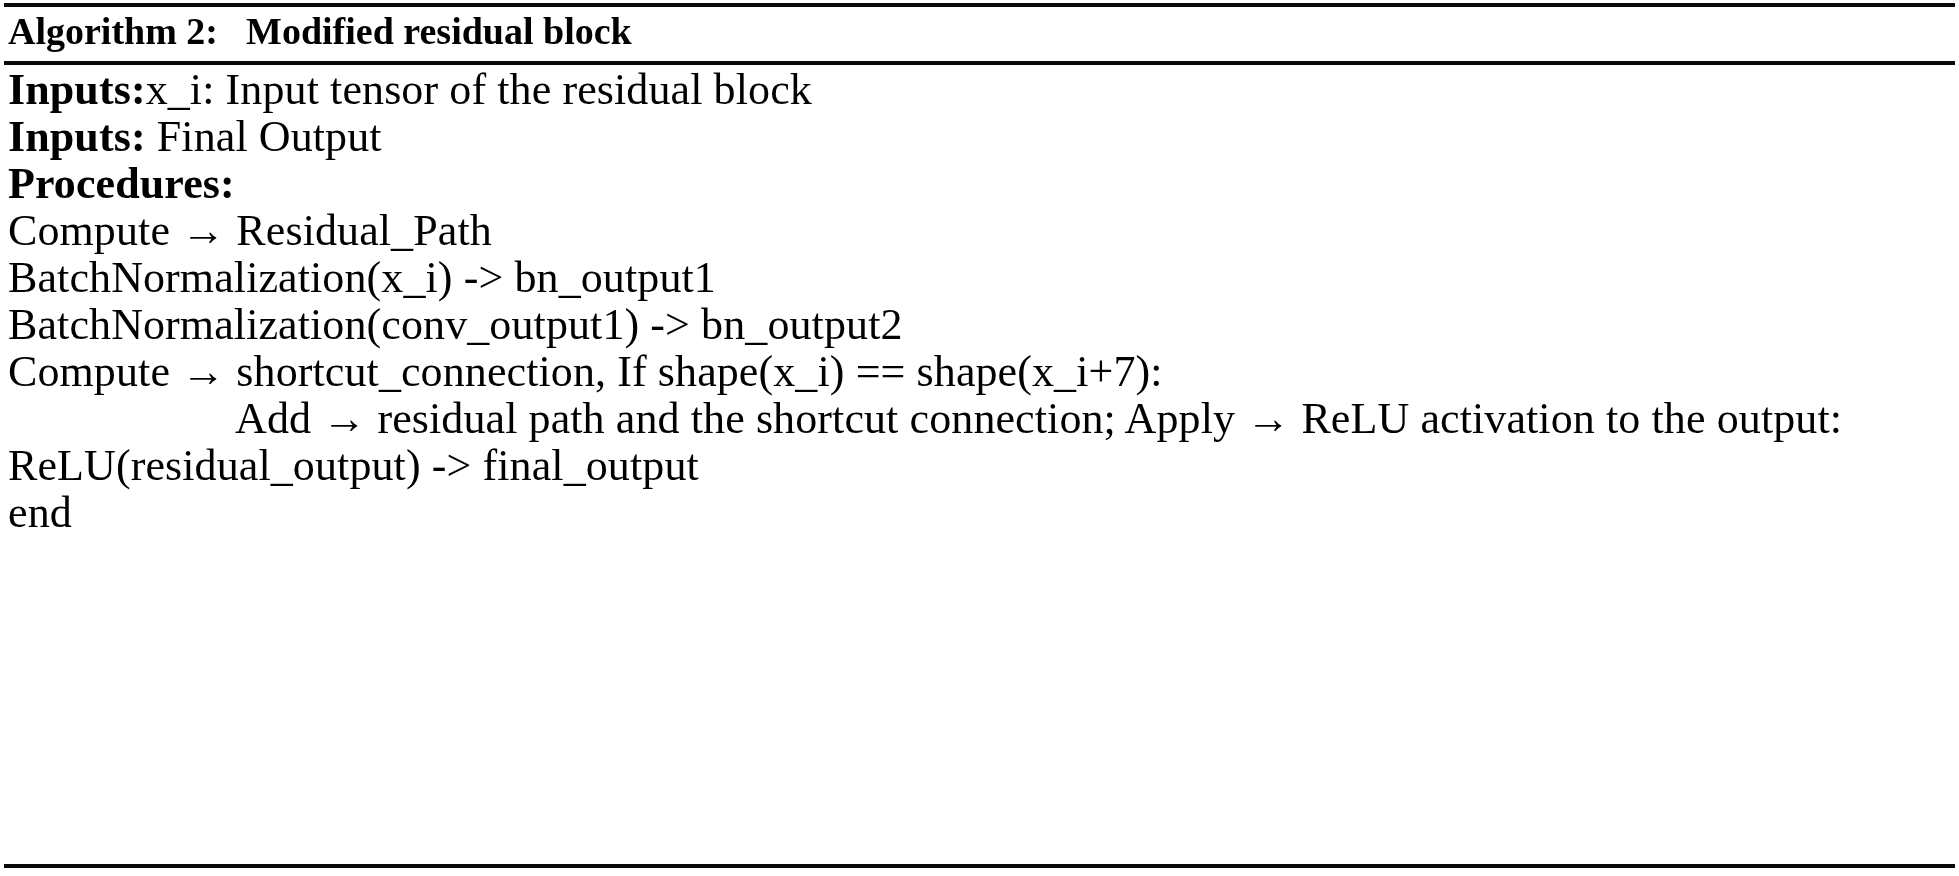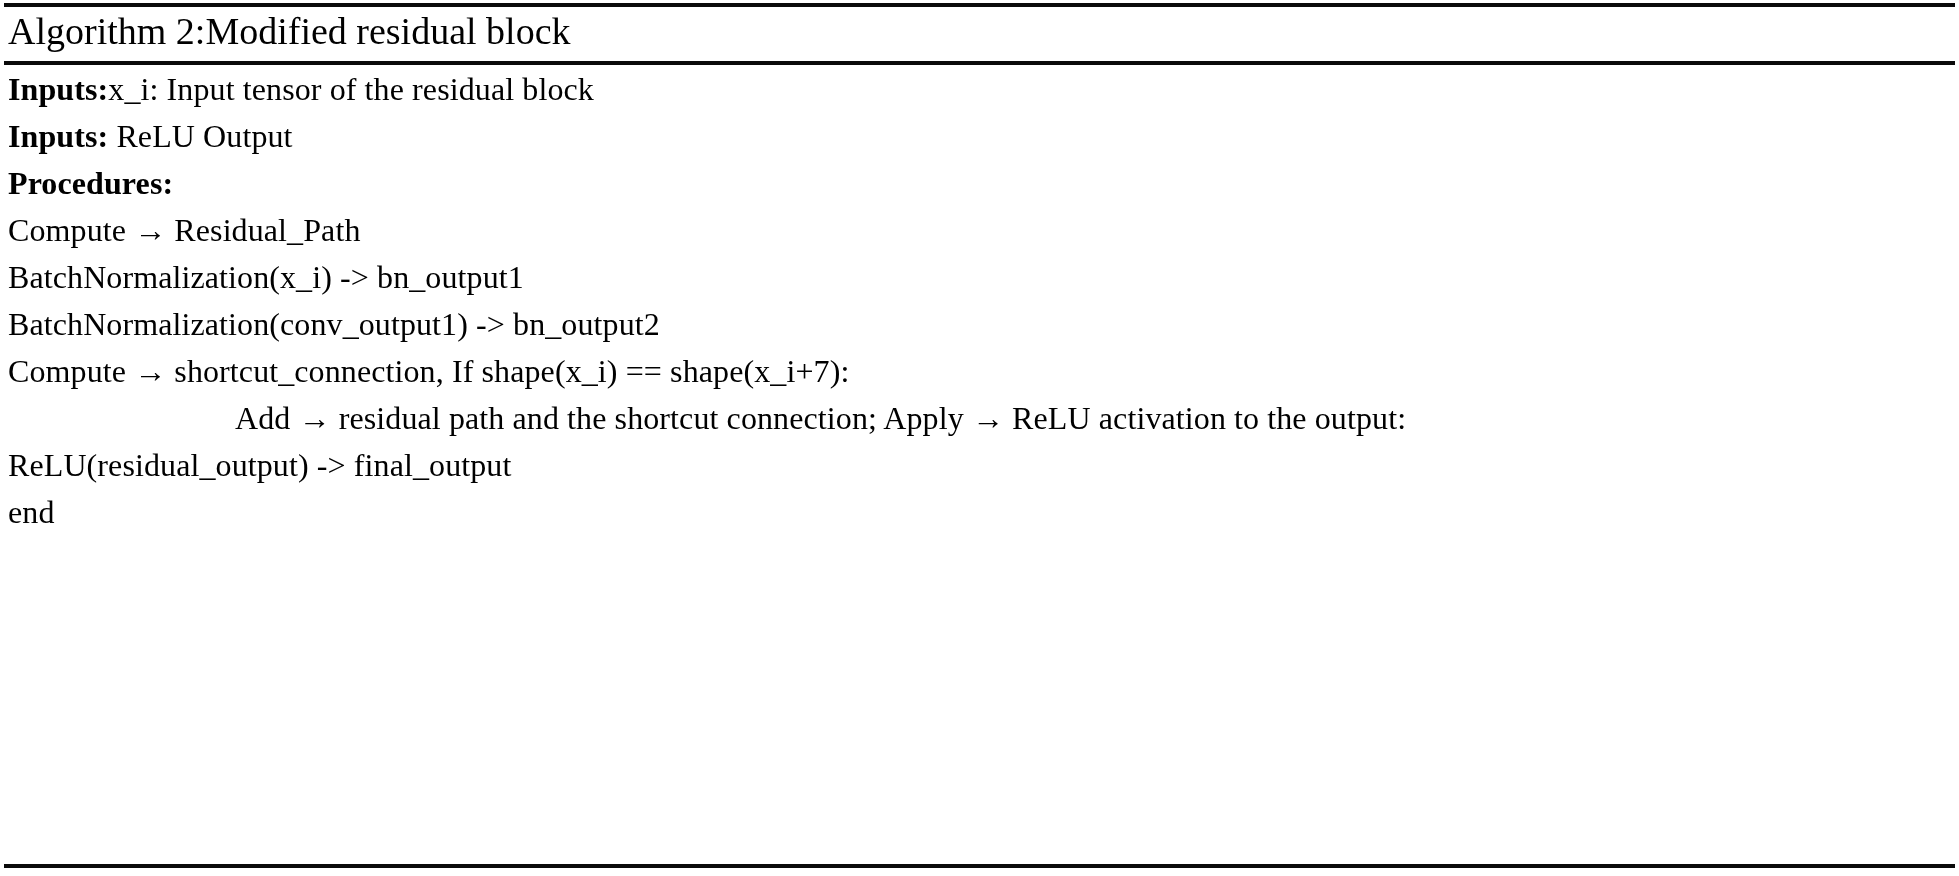--- a/index.html
+++ b/index.html
@@ -46,7 +46,7 @@
     white-space: nowrap;
   }
   .algo-title .kw {
-    font-weight: normal;
+    font-weight: bold;
   }
   .algo-title .caption-text {
     font-weight: normal;

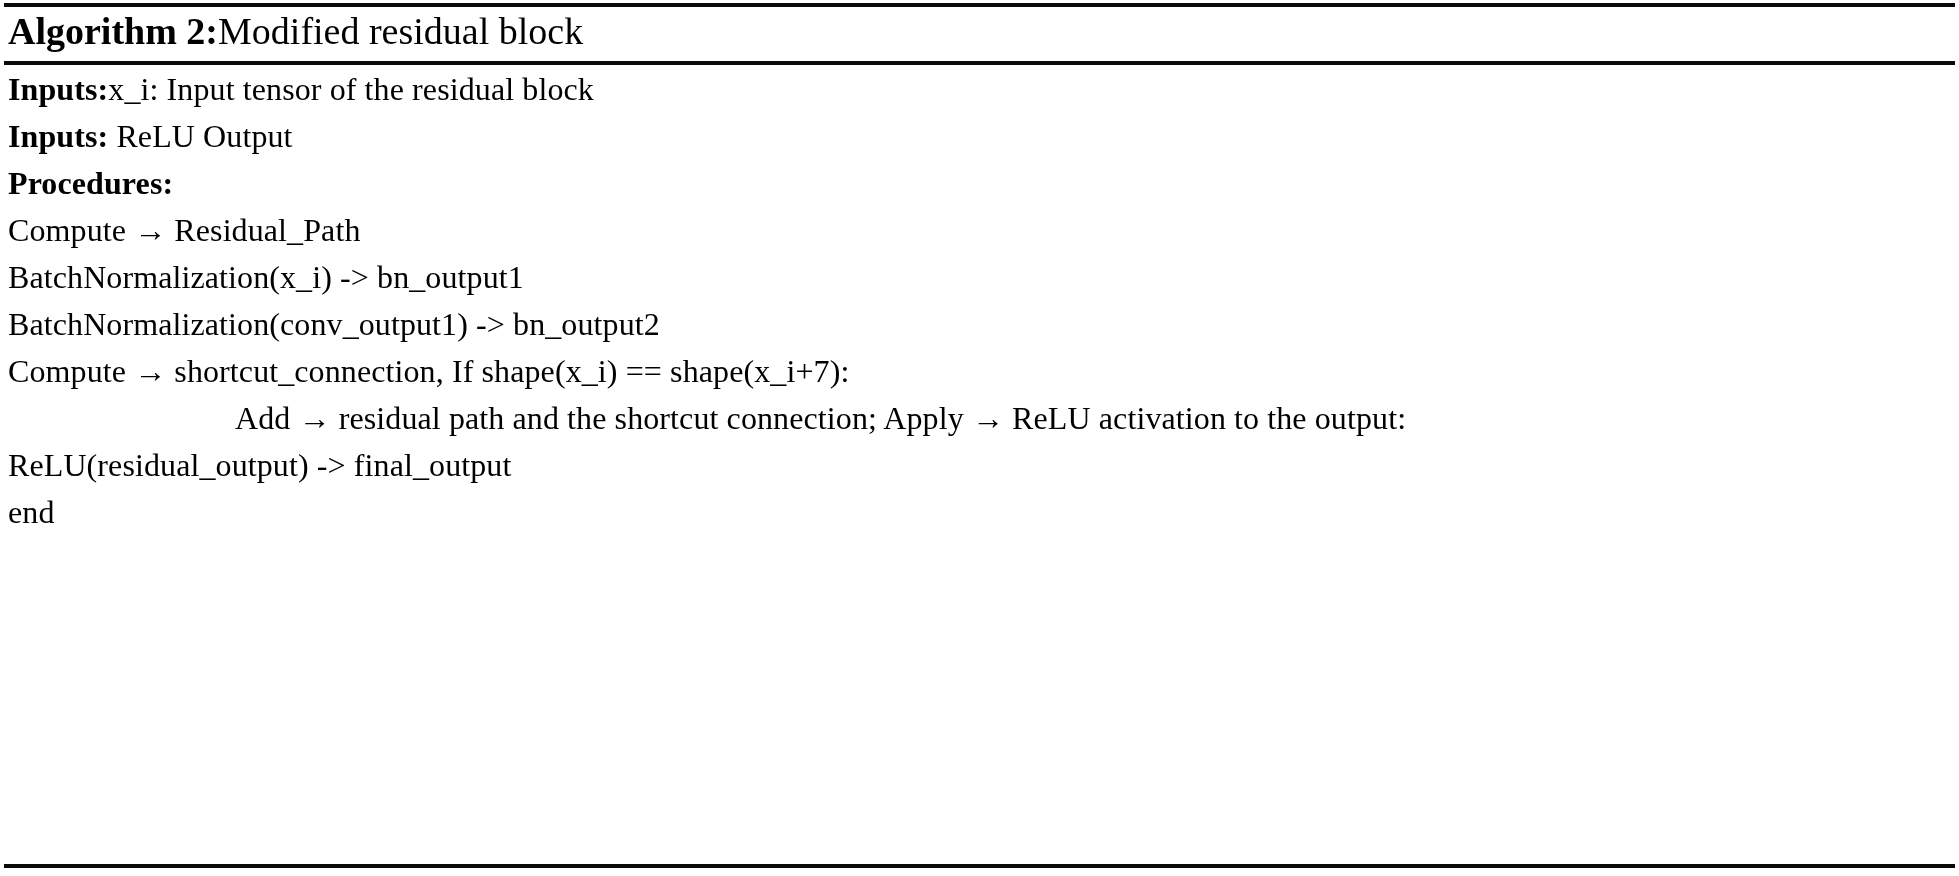--- a/index.html
+++ b/index.html
@@ -49,7 +49,8 @@
     font-weight: bold;
   }
   .algo-title .caption-text {
-    font-weight: normal;
+    font-weight: bold;
+    margin-left: 28px;
   }
 
   

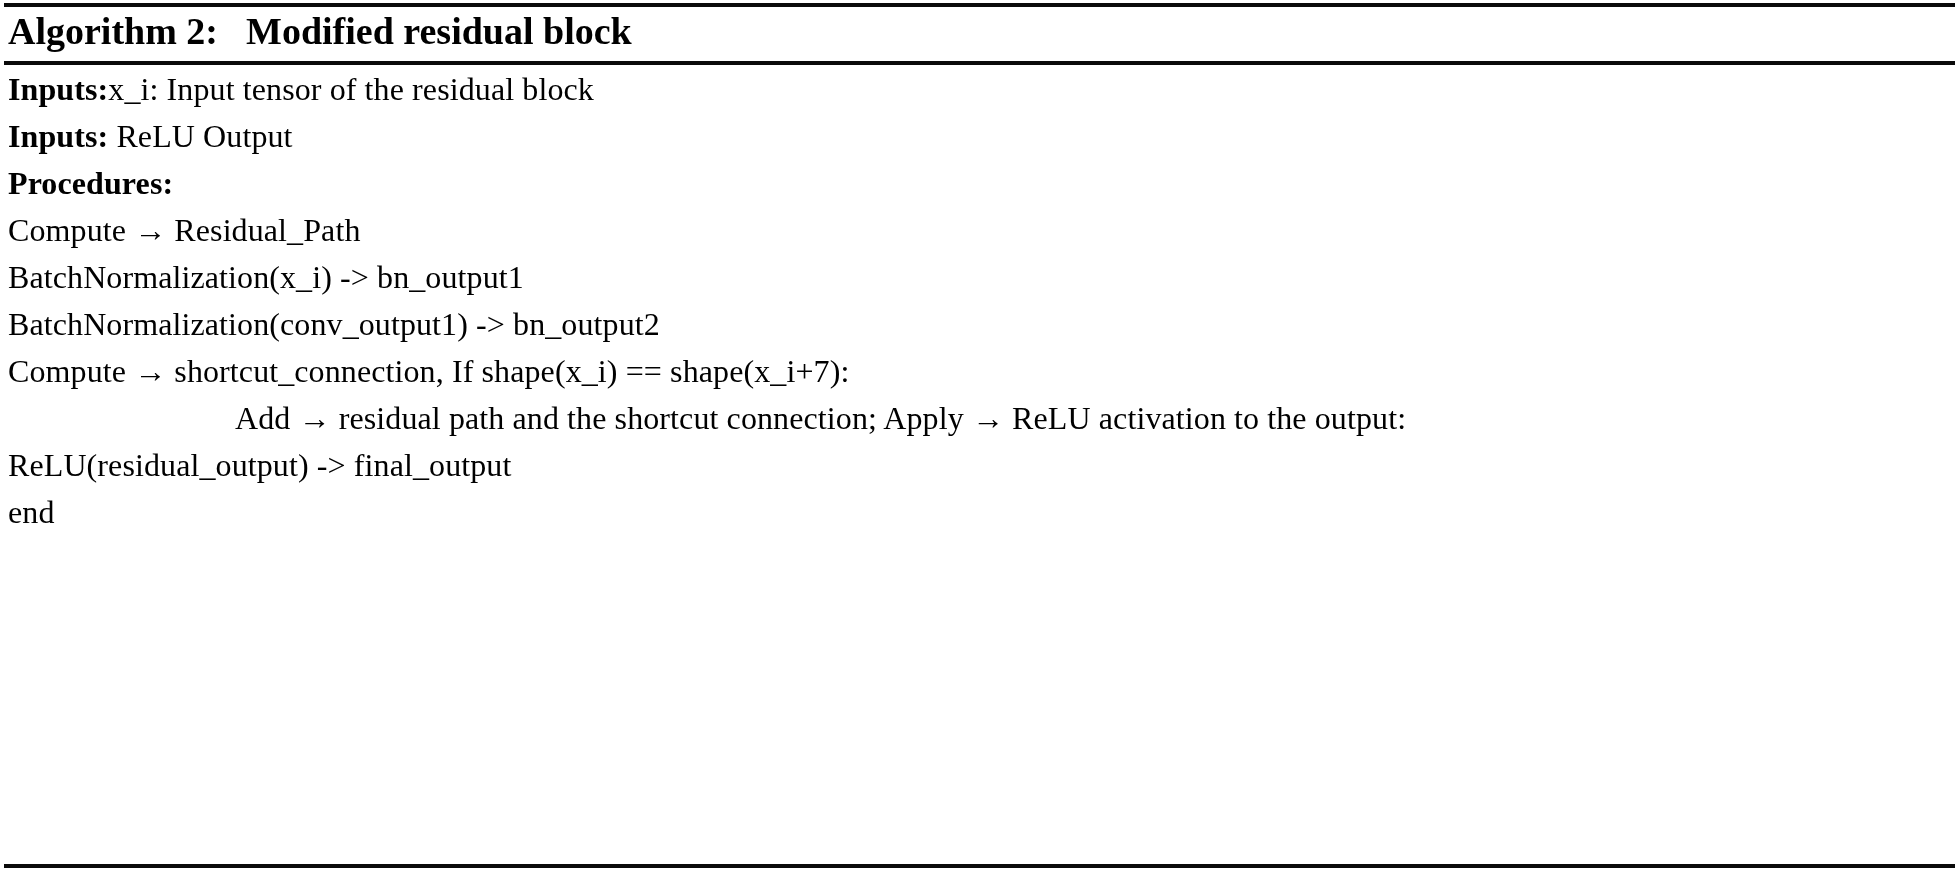--- a/index.html
+++ b/index.html
@@ -62,7 +62,7 @@
   }
 
   .algo-line {
-    font-size: 32px;
+    font-size: 44px;
     line-height: 47px;
     height: 47px;
     white-space: nowrap;

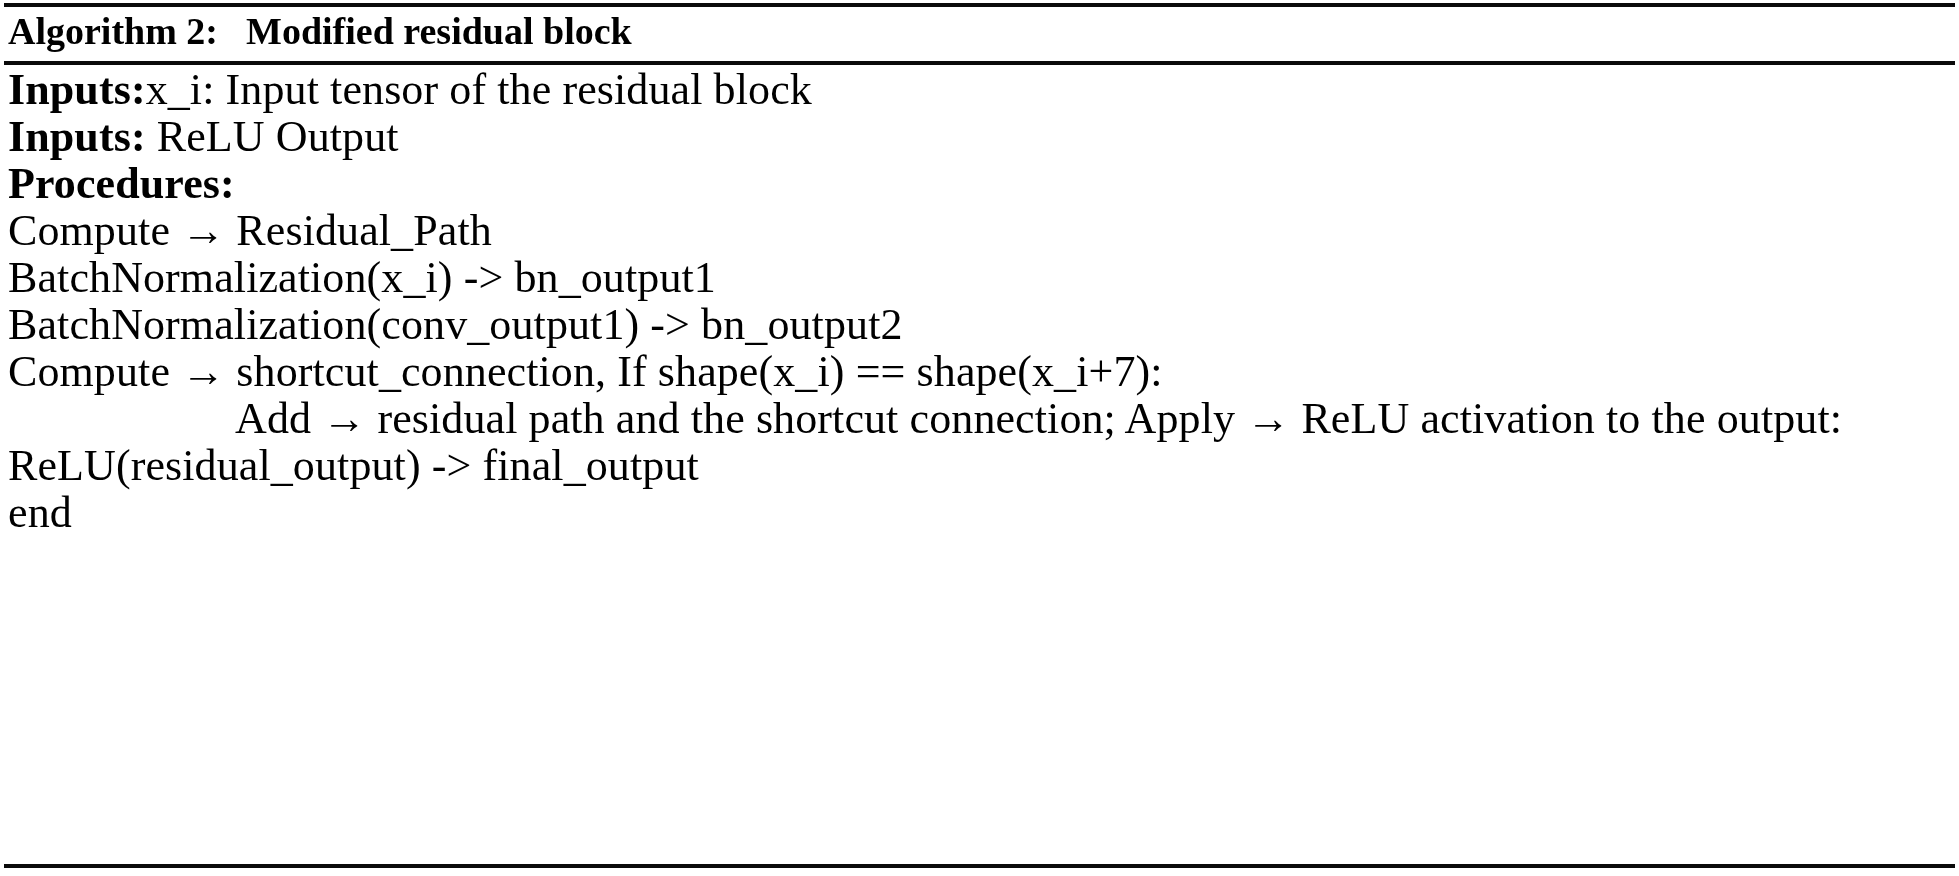--- a/index.html
+++ b/index.html
@@ -95,7 +95,7 @@
     </div>
 
     <div class="algo-line">
-      <span class="kw">Inputs:</span><span> ReLU Output</span>
+      <span class="kw">Inputs:</span><span> Final Output</span>
     </div>
 
     <div class="algo-line">

